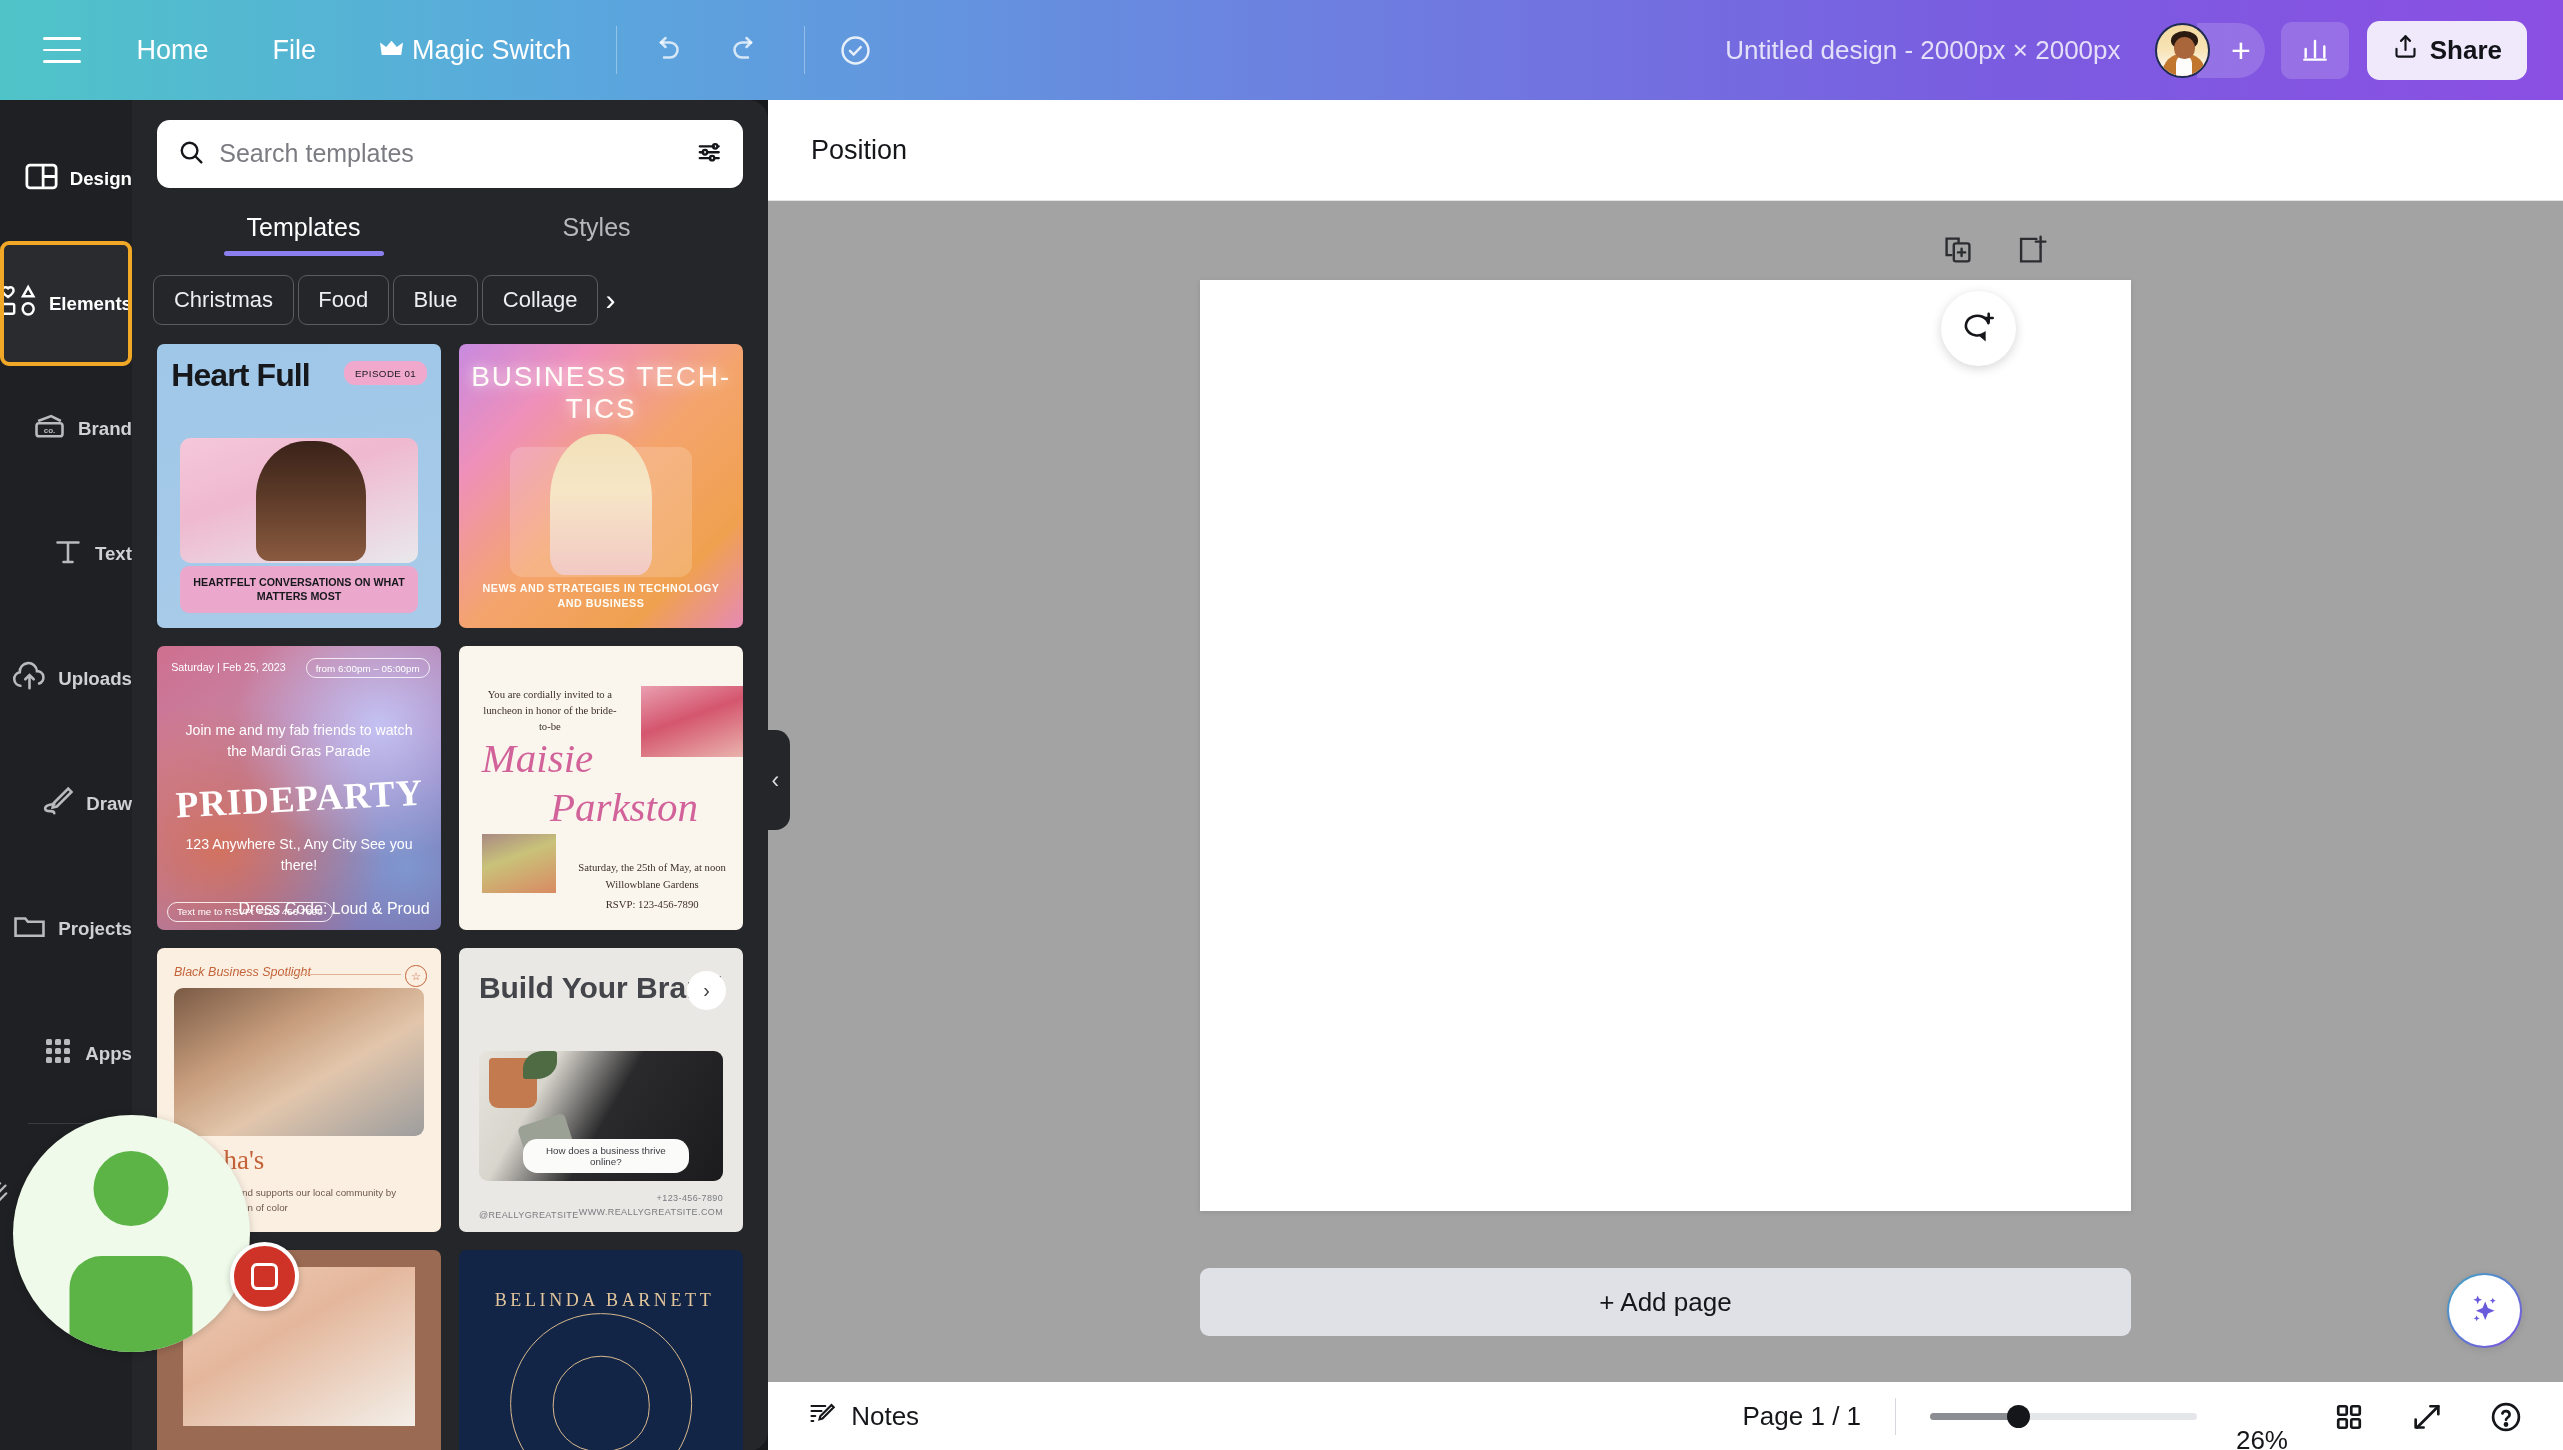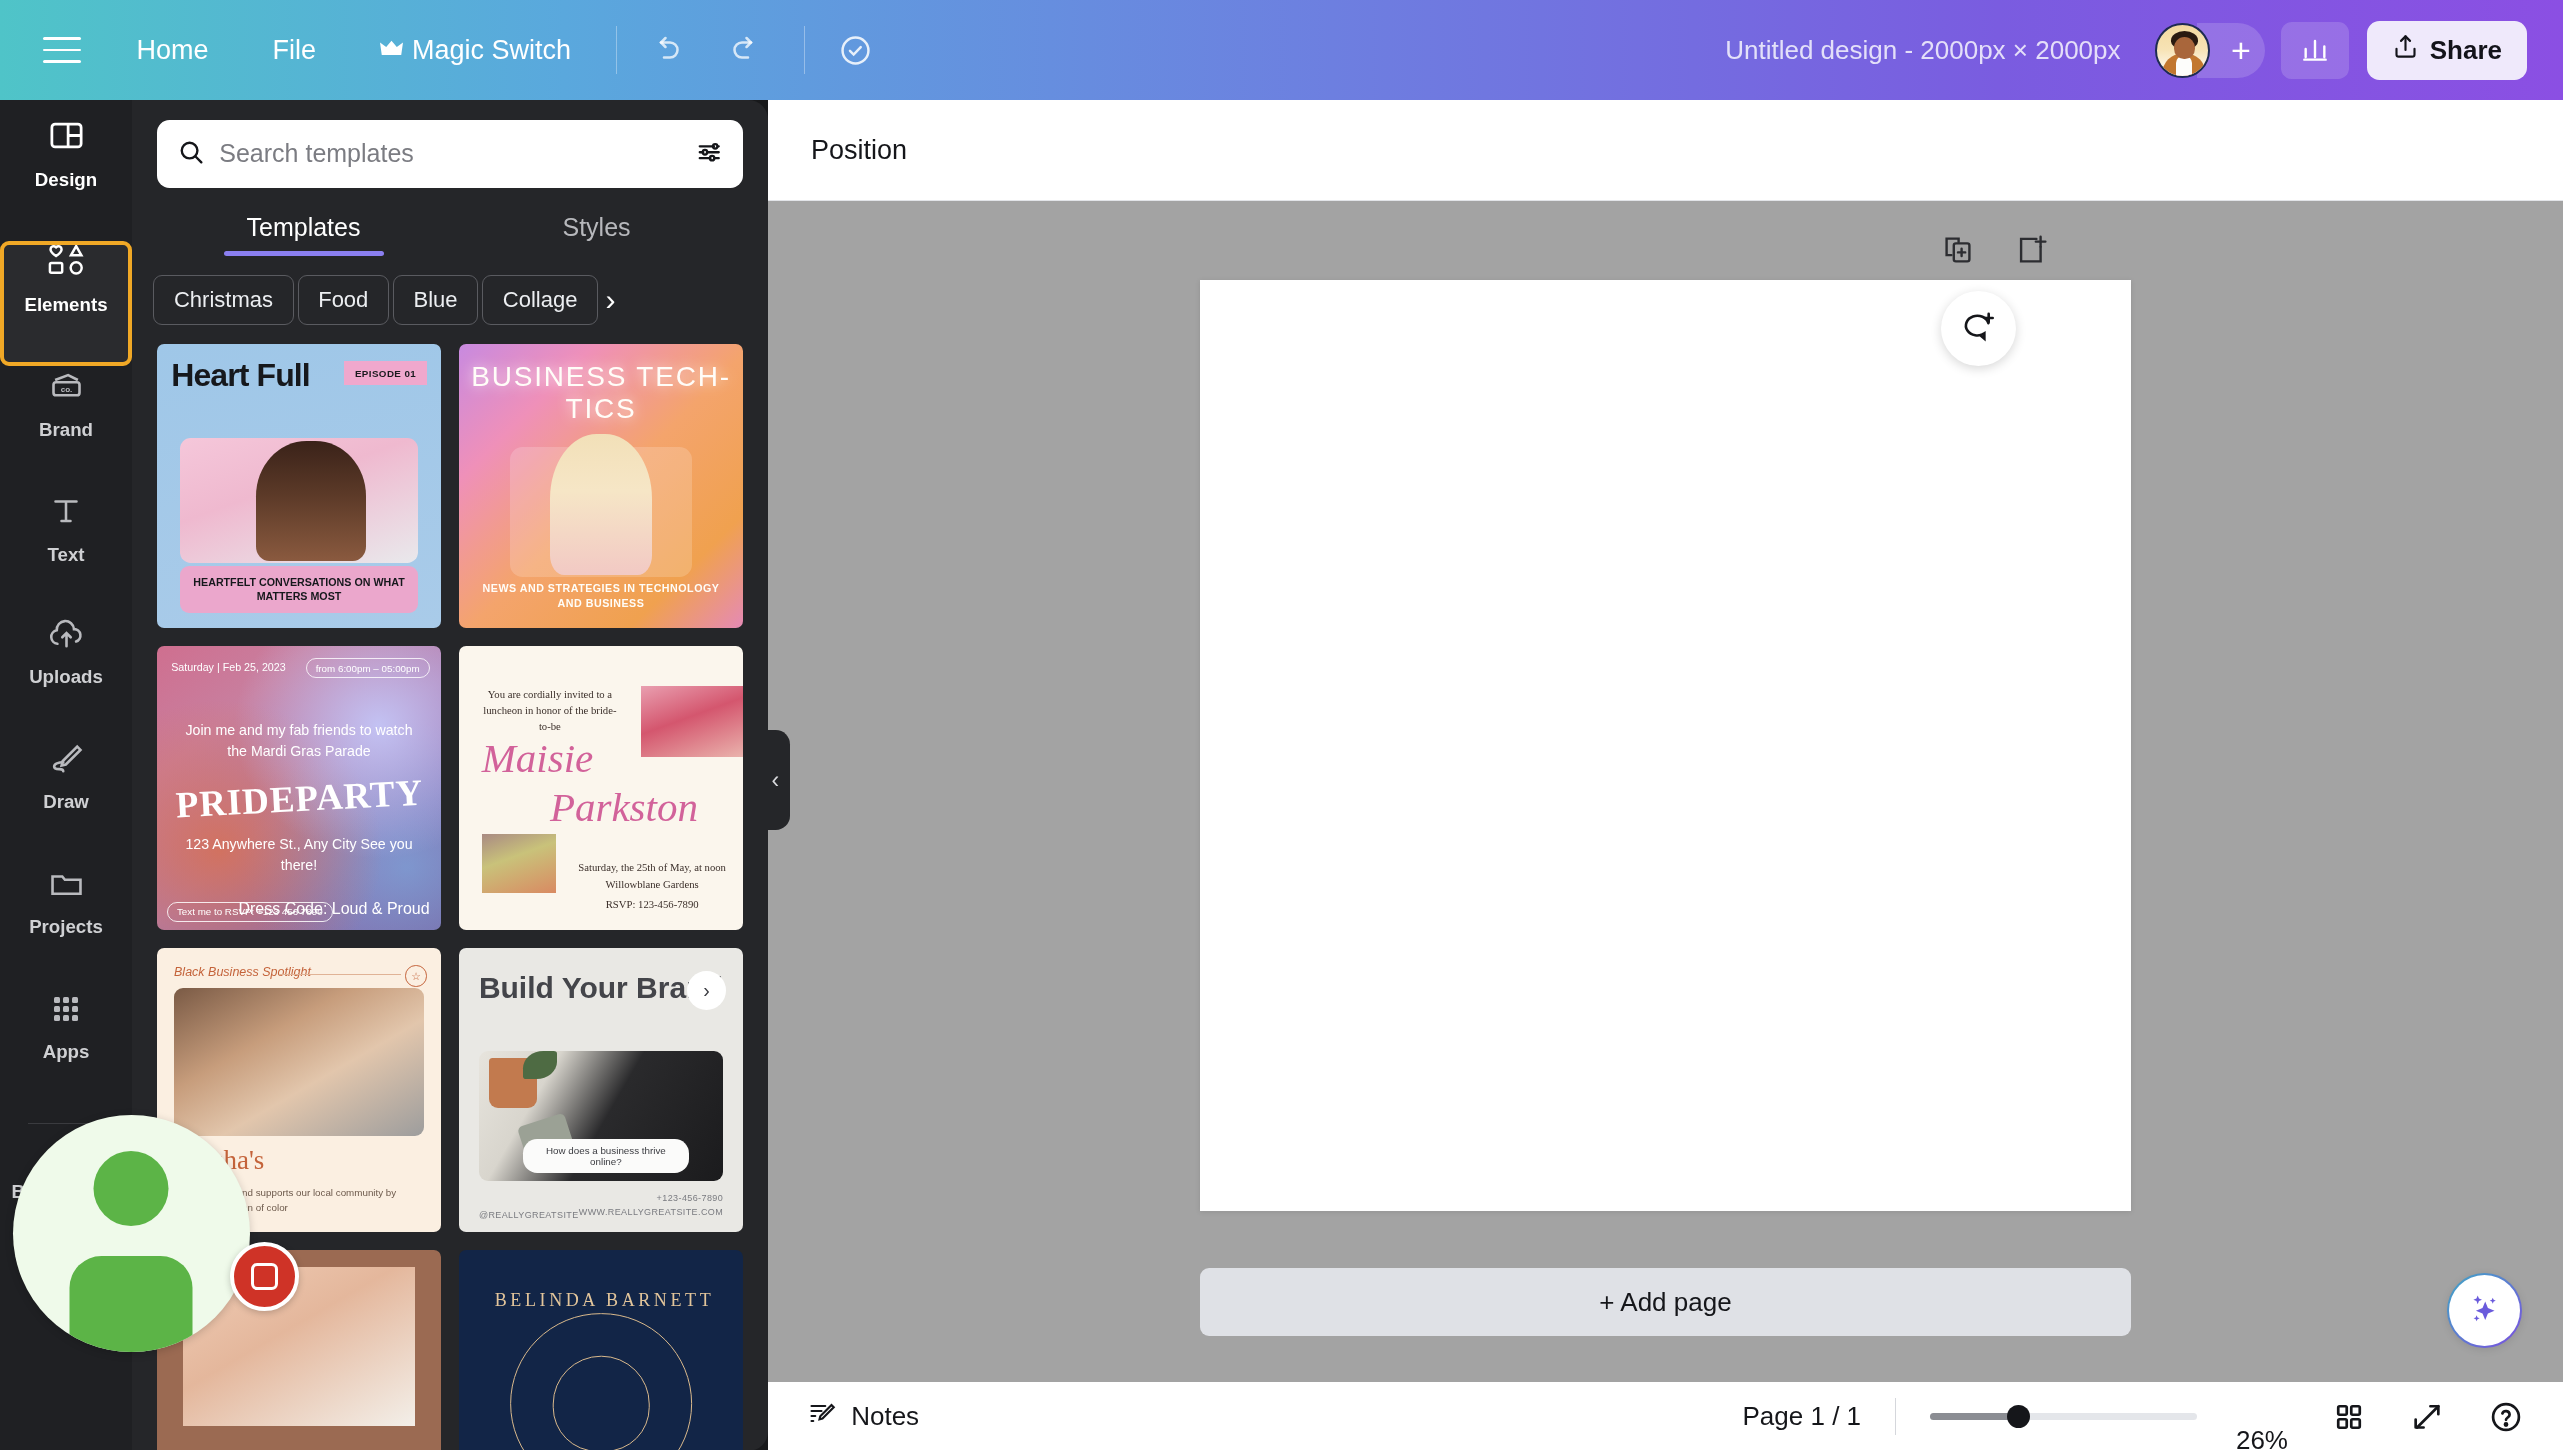--- a/index.html
+++ b/index.html
@@ -59,8 +59,8 @@
     padding-top: 16px; z-index: 40;
   }
   .rail-item {
-    width: 132px; height: 125px; display:flex; flex-direction:column;
-    align-items:center; justify-content:flex-start; gap: 9px; cursor:pointer;
+    width: 132px; height: 125px; display:flex; flex-direction:row;
+    align-items:center; justify-content:flex-end; gap: 9px; cursor:pointer;
     color:#cfd0d3; font-size: 18.7px; font-weight: 700; position: relative;
   }
   .rail-item.active { background:#2a2b2e; border-radius: 10.7px; }

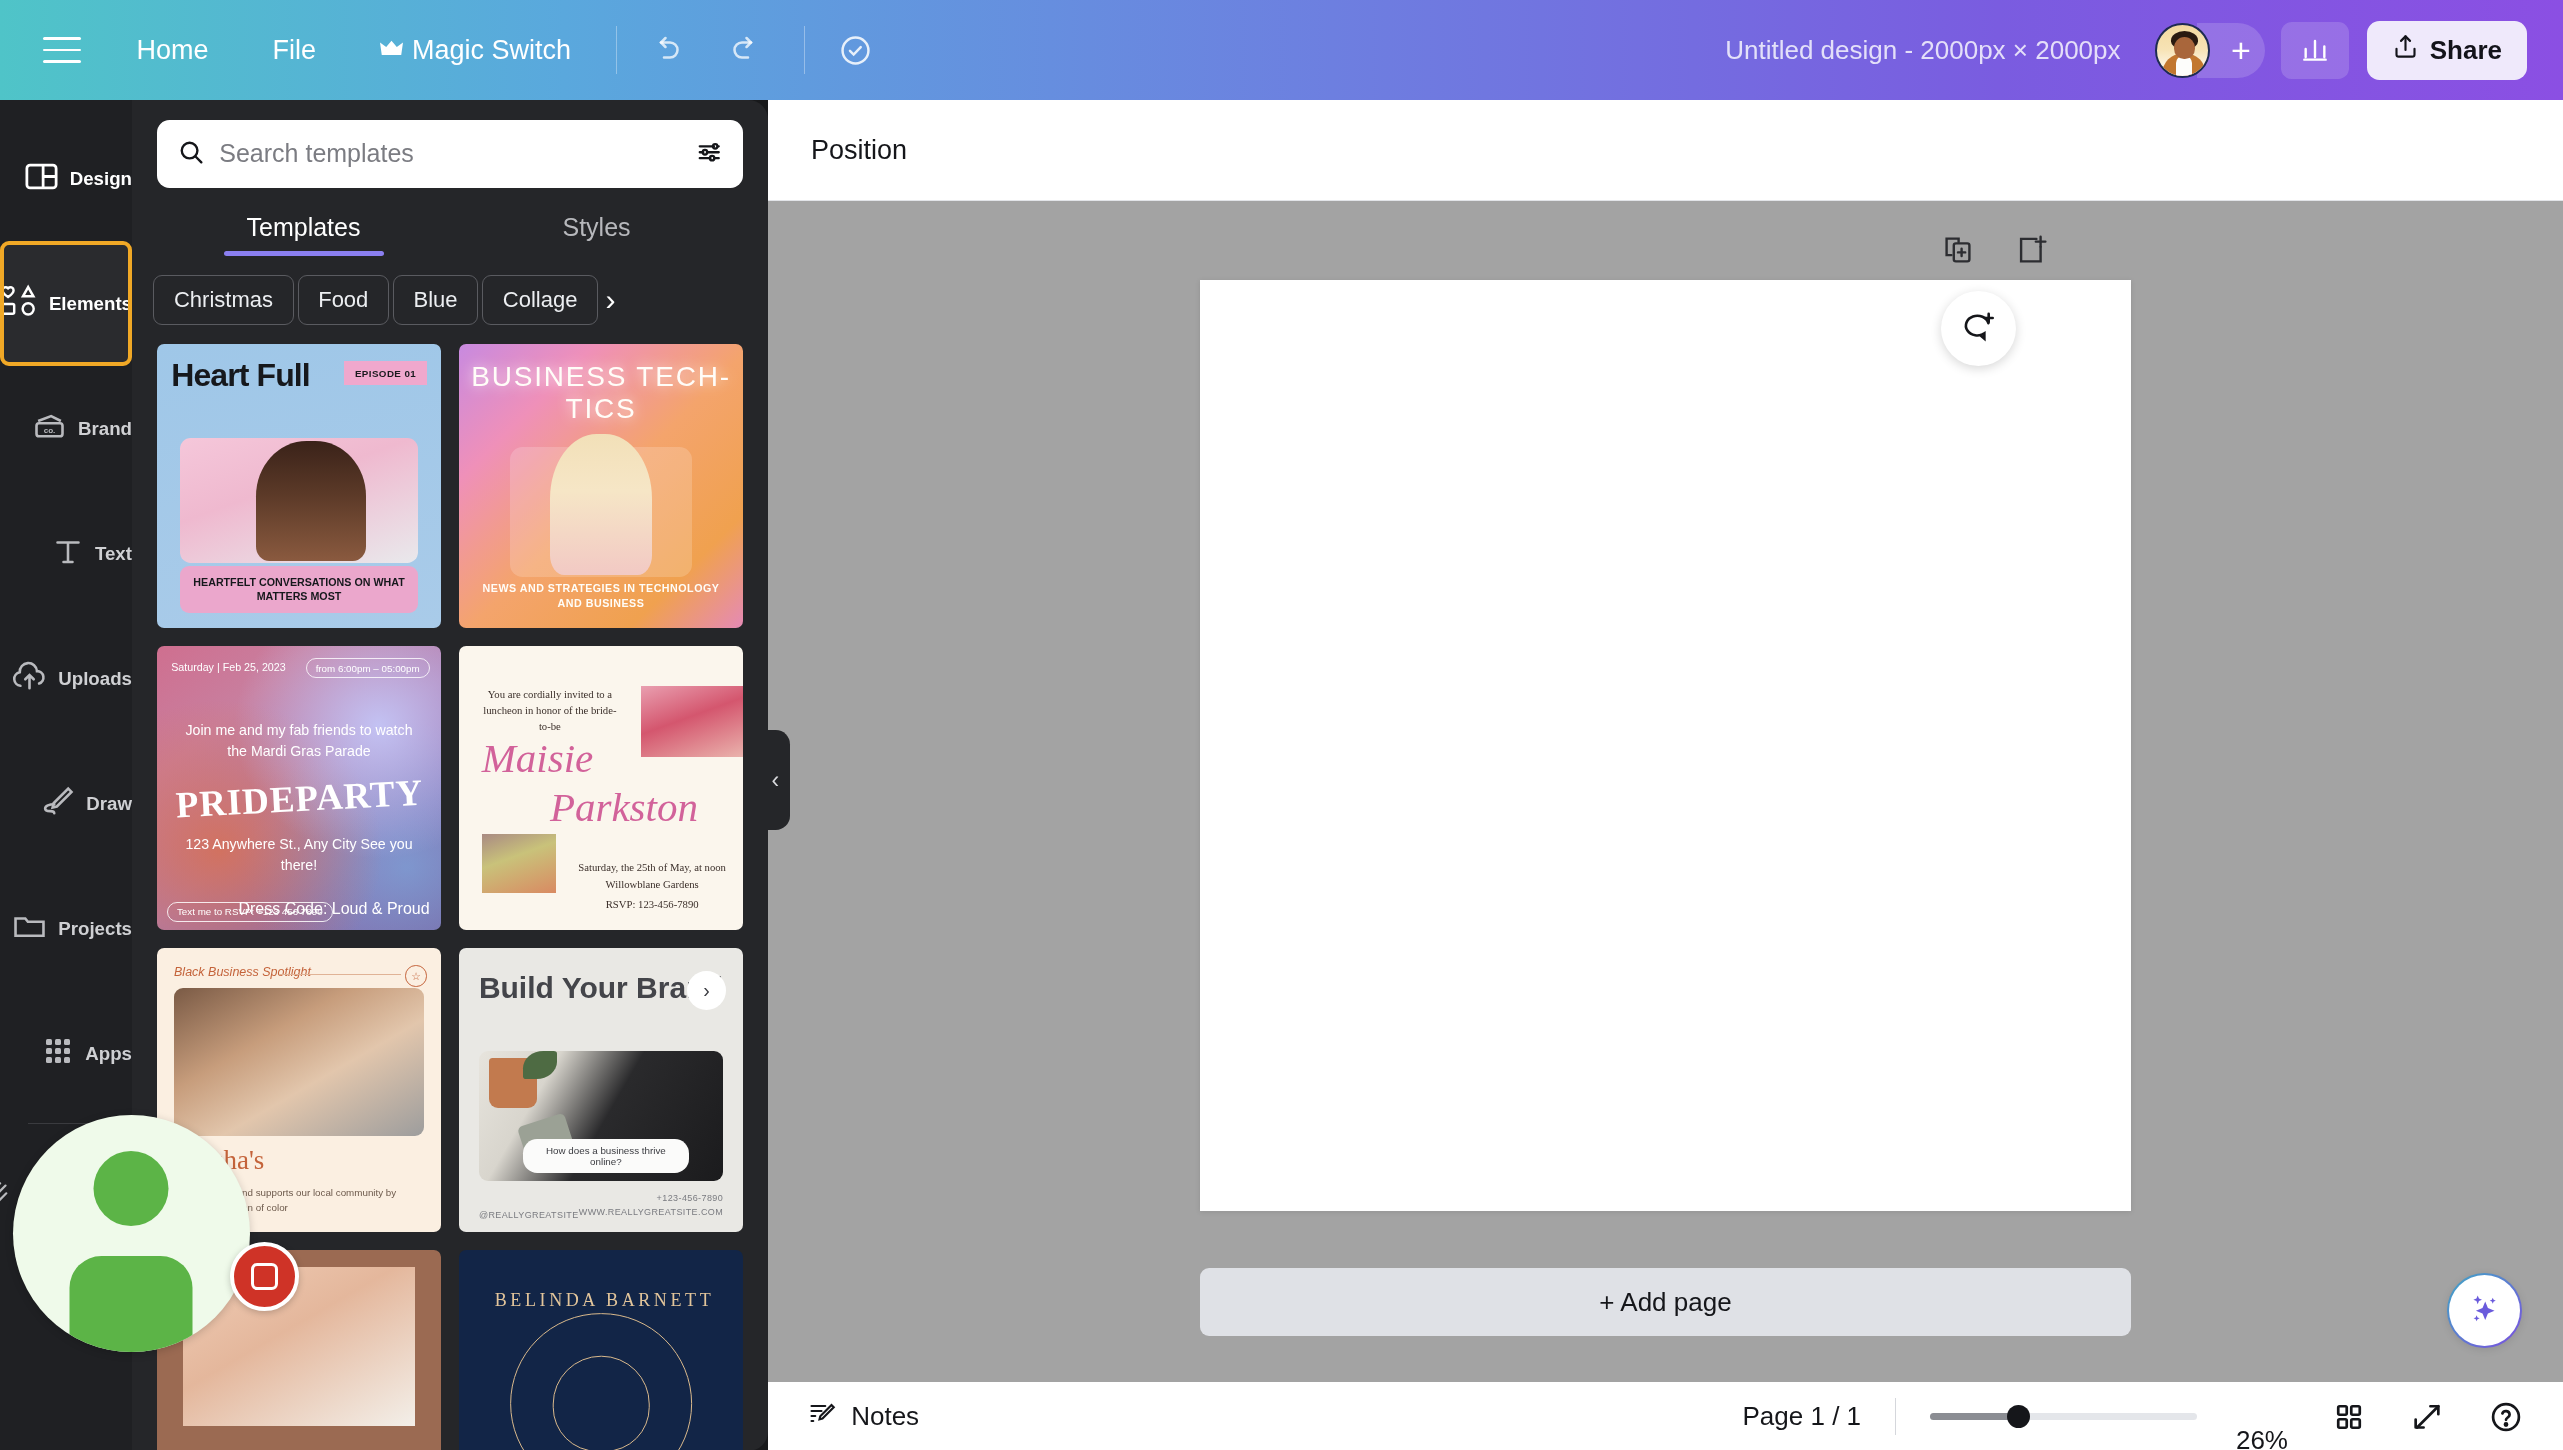--- a/index.html
+++ b/index.html
@@ -106,7 +106,7 @@
   
   .c1 { background: linear-gradient(170deg,#9fc7e8 0%, #a9cbe9 100%); }
   .c1 .t { position:absolute; left:5%; top:5%; font-size: 32px; font-weight:800; color:#16181c; line-height:1.0; letter-spacing:-0.9px;}
-  .c1 .ep { position:absolute; right:5%; top:6%; background:#f0a8cd; color:#1a1a1e; font-size: 9.8px; font-weight:700; padding: 6.2px 10.7px; border-radius: 0; letter-spacing:0.4px;}
+  .c1 .ep { position:absolute; right:5%; top:6%; background:#f0a8cd; color:#1a1a1e; font-size: 9.8px; font-weight:400; padding: 6.2px 10.7px; border-radius: 11px; letter-spacing:0.4px;}
   .c1 .photo { position:absolute; left:8%; top:33%; right:8%; bottom:23%; border-radius: 10.7px;
                background: linear-gradient(160deg,#f5c7da 0%, #efb9cf 40%, #e9e9ec 100%); overflow:hidden;}
   .c1 .person { position:absolute; left:32%; top:2%; width:46%; height:96%; background: linear-gradient(180deg,#3a2219 0%,#5c3a28 45%,#8a5a3f 100%); border-radius: 46% 46% 12% 12%; }

